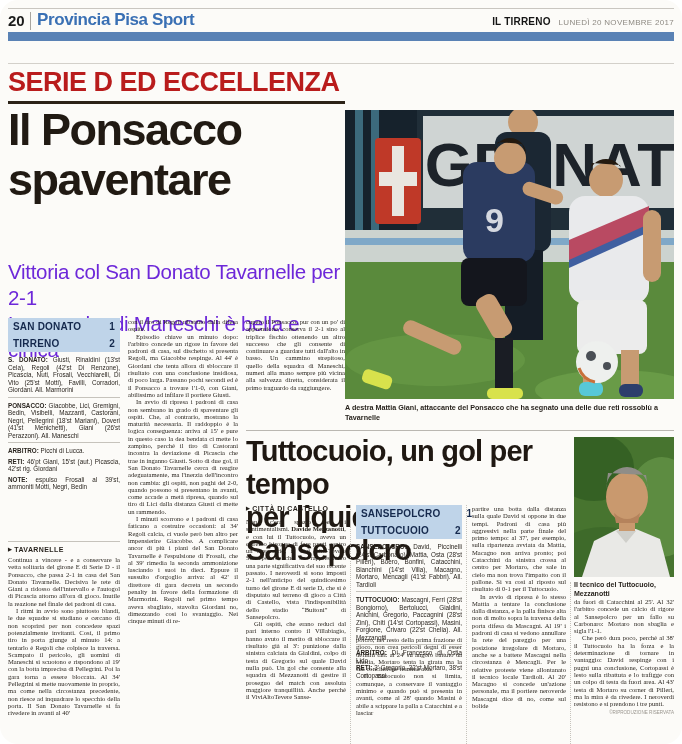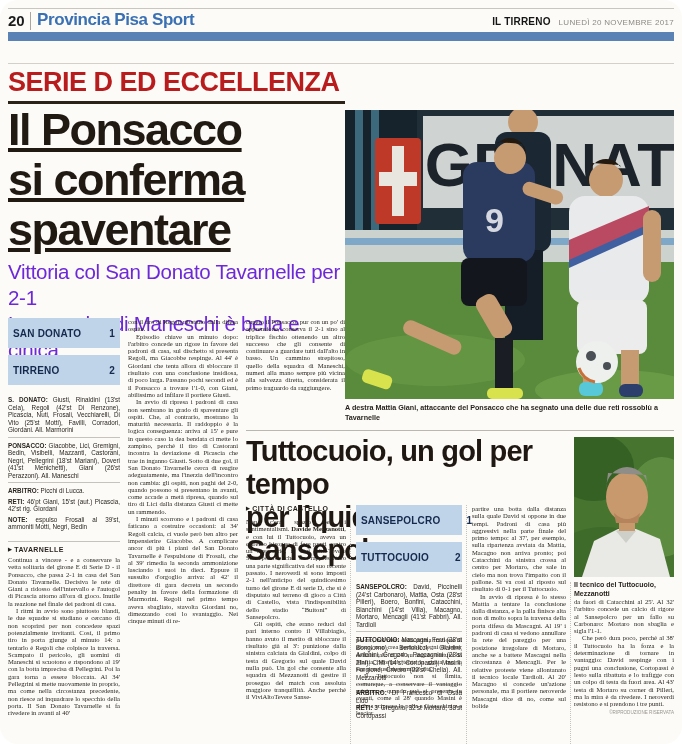--- a/index.html
+++ b/index.html
@@ -22,7 +22,7 @@
           color:#b91c1c;letter-spacing:-0.5px;}
   .kicker-rule{left:8px;top:101px;width:337px;height:3px;background:#2c2318;}
   .headline{left:8px;top:105px;width:335px;font:800 45px/50px "Liberation Sans",sans-serif;
-            color:#211a13;letter-spacing:-1.5px;text-decoration:underline;}
+            color:#211a13;letter-spacing:-1.5px;}
   .subhead{left:8px;top:259px;width:337px;font:400 20.5px/26px "Liberation Sans",sans-serif;
            color:#6d28d9;letter-spacing:-0.3px;}
   

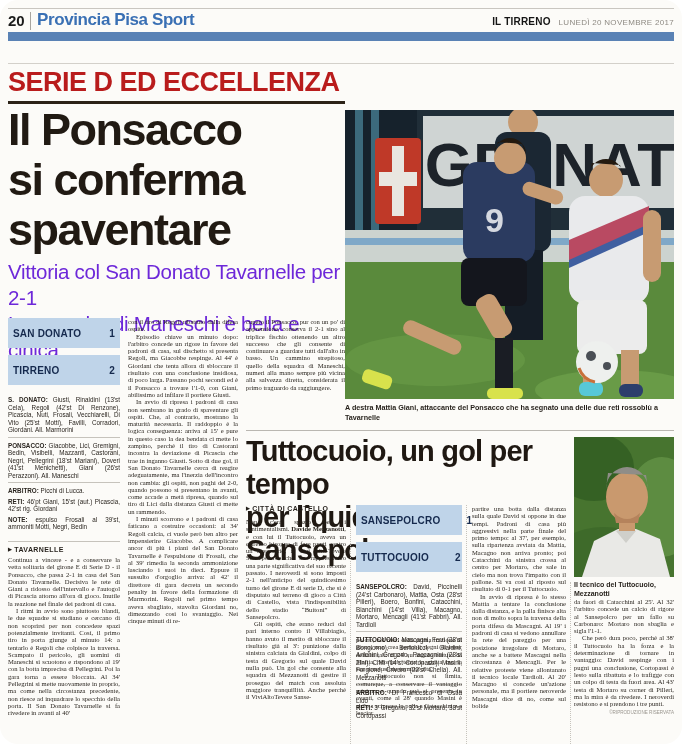--- a/index.html
+++ b/index.html
@@ -76,7 +76,6 @@
   <div class="abs kicker-rule"></div>
   <div class="abs headline">
     <div>Il Ponsacco</div>
-    <div>si conferma</div>
     <div>spaventare</div>
   </div>
   <div class="abs subhead">

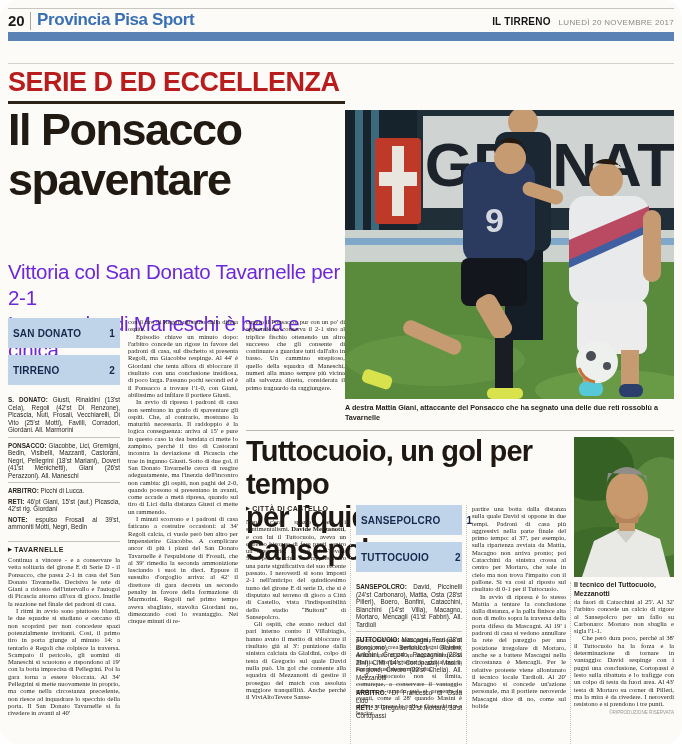--- a/index.html
+++ b/index.html
@@ -34,8 +34,8 @@
                  font:700 7px/9px "Liberation Sans",sans-serif;color:#241f19;}
   
   .scorebox{font-family:"Liberation Sans",sans-serif;}
-  .score-row{height:30px;background:#bfd4e9;display:flex;justify-content:space-between;
-             align-items:center;padding:0 5px;margin-bottom:7px;
+  .score-row{height:17px;background:#bfd4e9;display:flex;justify-content:space-between;
+             align-items:center;padding:0 5px;margin-bottom:0;
              font:700 10px "Liberation Sans",sans-serif;color:#15294d;letter-spacing:0.2px;gap:26px;}
   .sb-section{font:400 6.3px/7.5px "Liberation Sans",sans-serif;color:#2a251f;
               text-align:justify;padding:4px 0 3px 0;}

